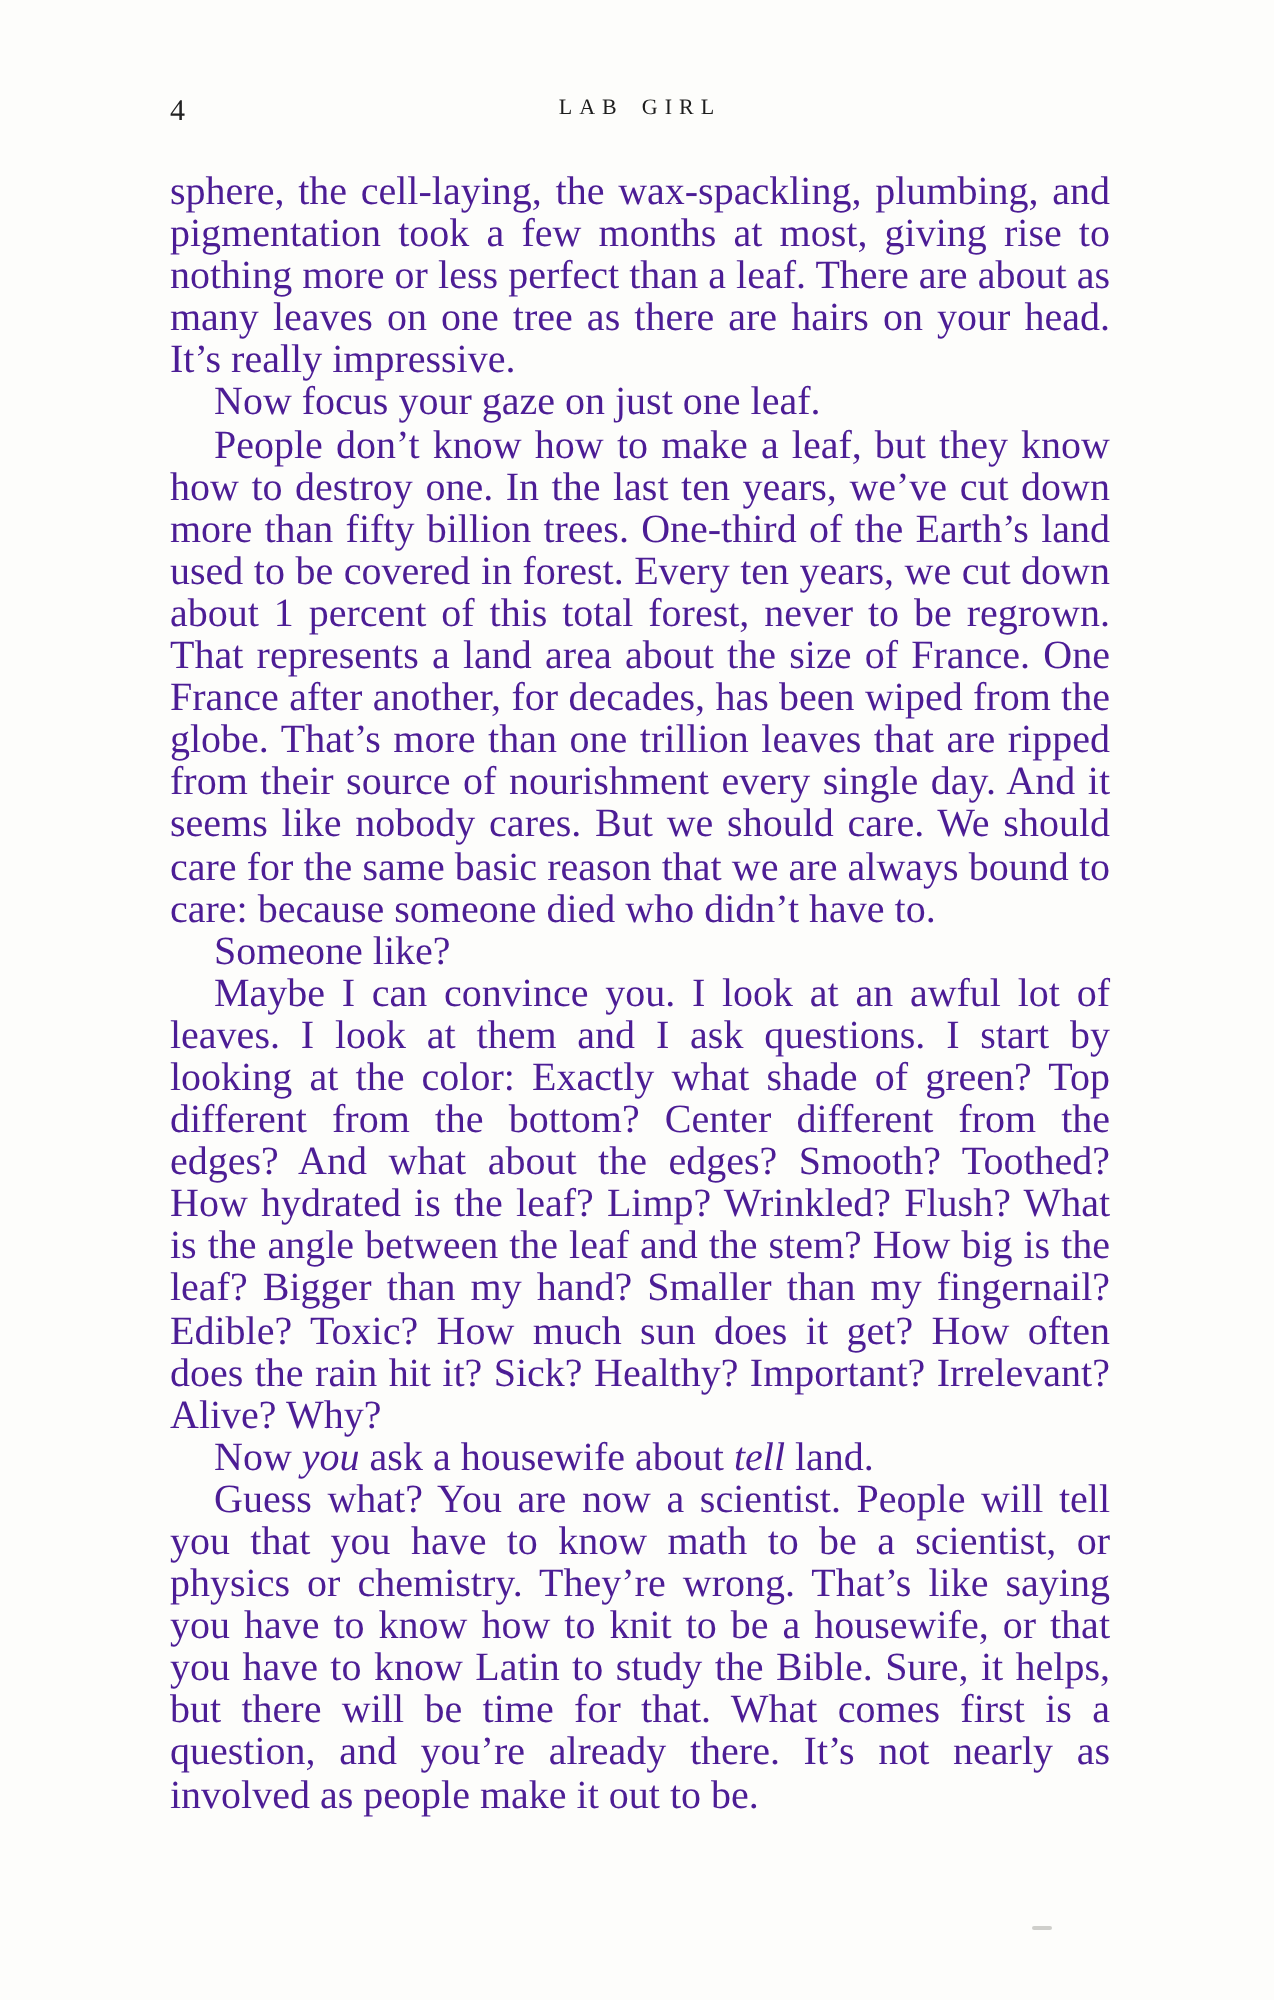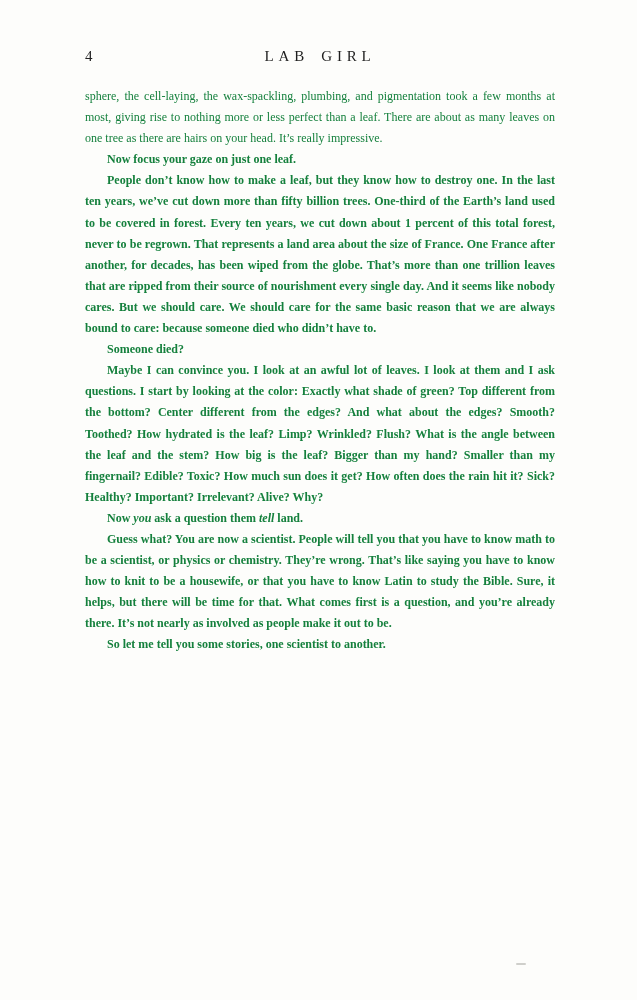--- a/index.html
+++ b/index.html
@@ -38,7 +38,7 @@
     right: 0;
     top: 0;
     text-align: center;
-    font-size: 15px;
+    font-size: 11px;
     letter-spacing: 0.32em;
     word-spacing: 0.25em;
     color: #1e1e1e;

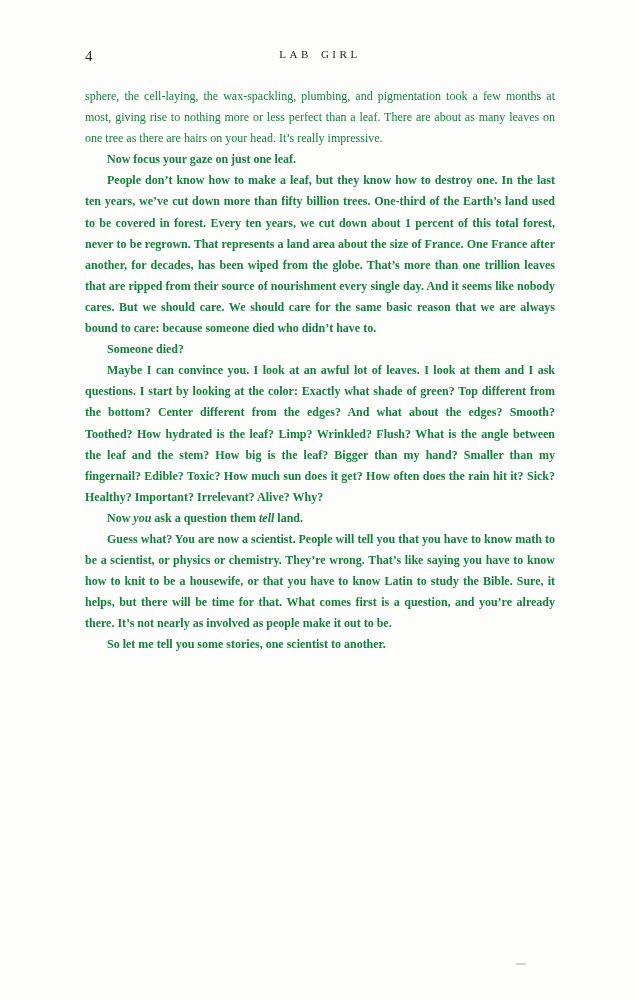--- a/index.html
+++ b/index.html
@@ -48,10 +48,10 @@
     top: 86px;
     left: 85px;
     width: 470px;
-    font-size: 12px;
+    font-size: 20px;
     line-height: 21.1px;
     text-align: justify;
-    color: #15803d;
+    color: #4c1d95;
   }
   .text-block p {
     margin: 0;

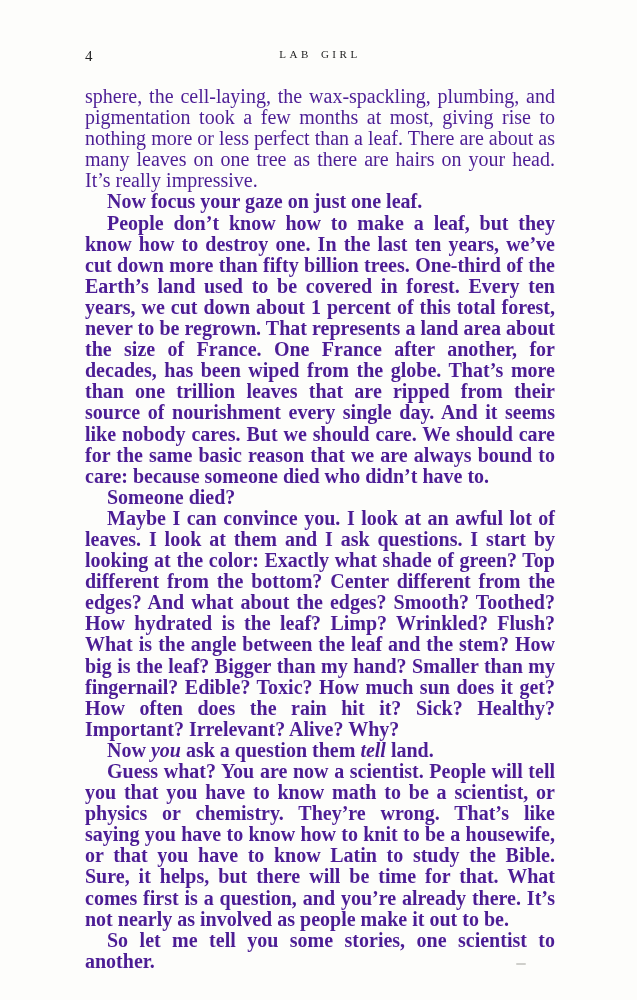--- a/index.html
+++ b/index.html
@@ -59,7 +59,6 @@
   }
   .text-block p.indent {
     text-indent: 22px;
-    font-weight: bold;
   }
   .italic {
     font-style: italic;

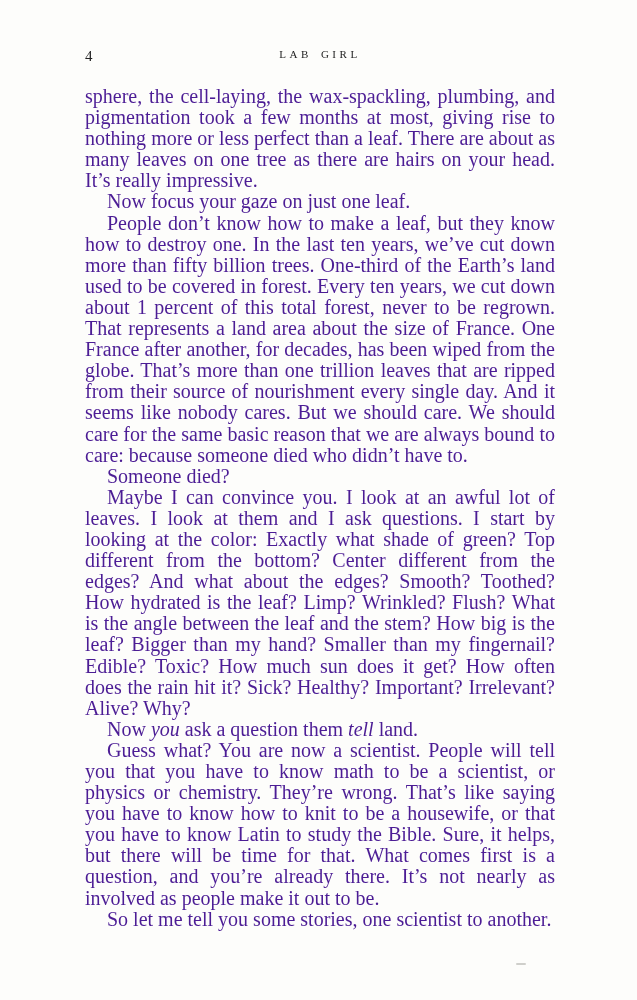--- a/index.html
+++ b/index.html
@@ -86,7 +86,7 @@
       <p class=""><span>sphere, the cell-laying, the wax-spackling, plumbing, and pigmentation took a few months at most, giving rise to nothing more or less perfect than a leaf. There are about as many leaves on one tree as there are hairs on your head. It’s really impressive.</span></p>
       <p class="indent"><span>Now focus your gaze on just one leaf.</span></p>
       <p class="indent"><span>People don’t know how to make a leaf, but they know how to destroy one. In the last ten years, we’ve cut down more than fifty billion trees. One-third of the Earth’s land used to be covered in forest. Every ten years, we cut down about 1 percent of this total forest, never to be regrown. That represents a land area about the size of France. One France after another, for decades, has been wiped from the globe. That’s more than one trillion leaves that are ripped from their source of nourishment every single day. And it seems like nobody cares. But we should care. We should care for the same basic reason that we are always bound to care: because someone died who didn’t have to.</span></p>
-      <p class="indent"><span>Someone died?</span></p>
+      <p class="indent"><span>Someone like?</span></p>
       <p class="indent"><span>Maybe I can convince you. I look at an awful lot of leaves. I look at them and I ask questions. I start by looking at the color: Exactly what shade of green? Top different from the bottom? Center different from the edges? And what about the edges? Smooth? Toothed? How hydrated is the leaf? Limp? Wrinkled? Flush? What is the angle between the leaf and the stem? How big is the leaf? Bigger than my hand? Smaller than my fingernail? Edible? Toxic? How much sun does it get? How often does the rain hit it? Sick? Healthy? Important? Irrelevant? Alive? Why?</span></p>
       <p class="indent"><span>Now </span><span class="italic">you</span><span> ask a question them </span><span class="italic">tell</span><span> land.</span></p>
       <p class="indent"><span>Guess what? You are now a scientist. People will tell you that you have to know math to be a scientist, or physics or chemistry. They’re wrong. That’s like saying you have to know how to knit to be a housewife, or that you have to know Latin to study the Bible. Sure, it helps, but there will be time for that. What comes first is a question, and you’re already there. It’s not nearly as involved as people make it out to be.</span></p>

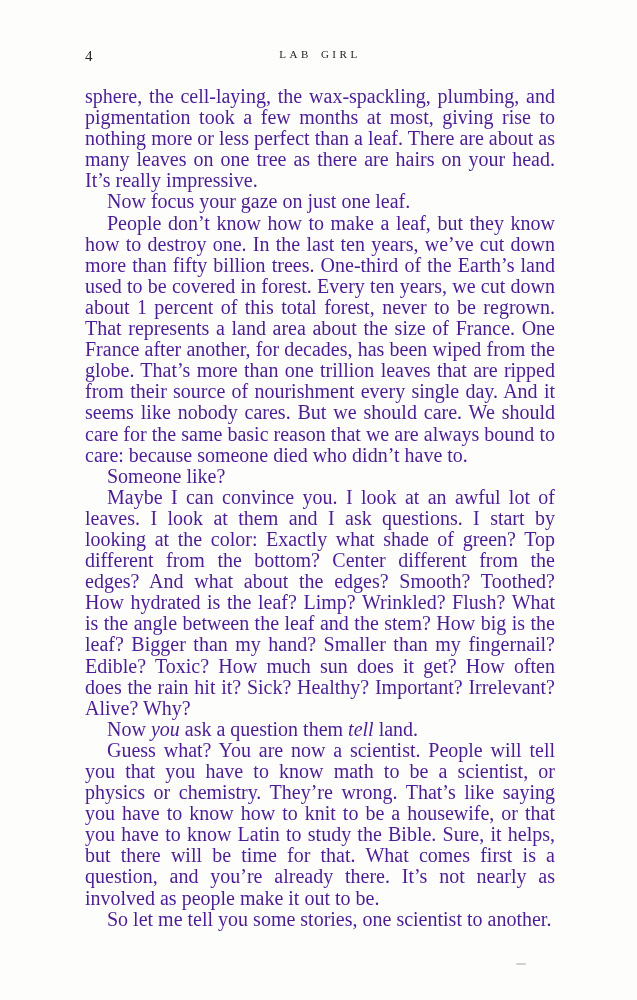--- a/index.html
+++ b/index.html
@@ -88,7 +88,7 @@
       <p class="indent"><span>People don’t know how to make a leaf, but they know how to destroy one. In the last ten years, we’ve cut down more than fifty billion trees. One-third of the Earth’s land used to be covered in forest. Every ten years, we cut down about 1 percent of this total forest, never to be regrown. That represents a land area about the size of France. One France after another, for decades, has been wiped from the globe. That’s more than one trillion leaves that are ripped from their source of nourishment every single day. And it seems like nobody cares. But we should care. We should care for the same basic reason that we are always bound to care: because someone died who didn’t have to.</span></p>
       <p class="indent"><span>Someone like?</span></p>
       <p class="indent"><span>Maybe I can convince you. I look at an awful lot of leaves. I look at them and I ask questions. I start by looking at the color: Exactly what shade of green? Top different from the bottom? Center different from the edges? And what about the edges? Smooth? Toothed? How hydrated is the leaf? Limp? Wrinkled? Flush? What is the angle between the leaf and the stem? How big is the leaf? Bigger than my hand? Smaller than my fingernail? Edible? Toxic? How much sun does it get? How often does the rain hit it? Sick? Healthy? Important? Irrelevant? Alive? Why?</span></p>
-      <p class="indent"><span>Now </span><span class="italic">you</span><span> ask a question them </span><span class="italic">tell</span><span> land.</span></p>
+      <p class="indent"><span>Now </span><span class="italic">you</span><span> ask a housewife about </span><span class="italic">tell</span><span> land.</span></p>
       <p class="indent"><span>Guess what? You are now a scientist. People will tell you that you have to know math to be a scientist, or physics or chemistry. They’re wrong. That’s like saying you have to know how to knit to be a housewife, or that you have to know Latin to study the Bible. Sure, it helps, but there will be time for that. What comes first is a question, and you’re already there. It’s not nearly as involved as people make it out to be.</span></p>
       <p class="indent"><span>So let me tell you some stories, one scientist to another.</span></p>
     </div>

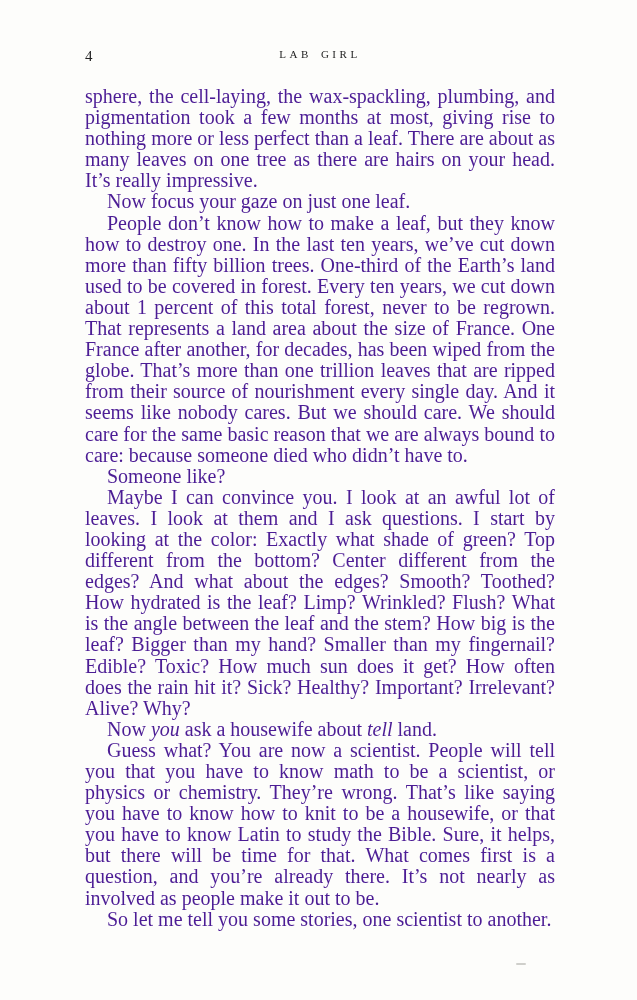--- a/index.html
+++ b/index.html
@@ -90,7 +90,6 @@
       <p class="indent"><span>Maybe I can convince you. I look at an awful lot of leaves. I look at them and I ask questions. I start by looking at the color: Exactly what shade of green? Top different from the bottom? Center different from the edges? And what about the edges? Smooth? Toothed? How hydrated is the leaf? Limp? Wrinkled? Flush? What is the angle between the leaf and the stem? How big is the leaf? Bigger than my hand? Smaller than my fingernail? Edible? Toxic? How much sun does it get? How often does the rain hit it? Sick? Healthy? Important? Irrelevant? Alive? Why?</span></p>
       <p class="indent"><span>Now </span><span class="italic">you</span><span> ask a housewife about </span><span class="italic">tell</span><span> land.</span></p>
       <p class="indent"><span>Guess what? You are now a scientist. People will tell you that you have to know math to be a scientist, or physics or chemistry. They’re wrong. That’s like saying you have to know how to knit to be a housewife, or that you have to know Latin to study the Bible. Sure, it helps, but there will be time for that. What comes first is a question, and you’re already there. It’s not nearly as involved as people make it out to be.</span></p>
-      <p class="indent"><span>So let me tell you some stories, one scientist to another.</span></p>
     </div>
 
   <div class="scan-artifact"></div>

